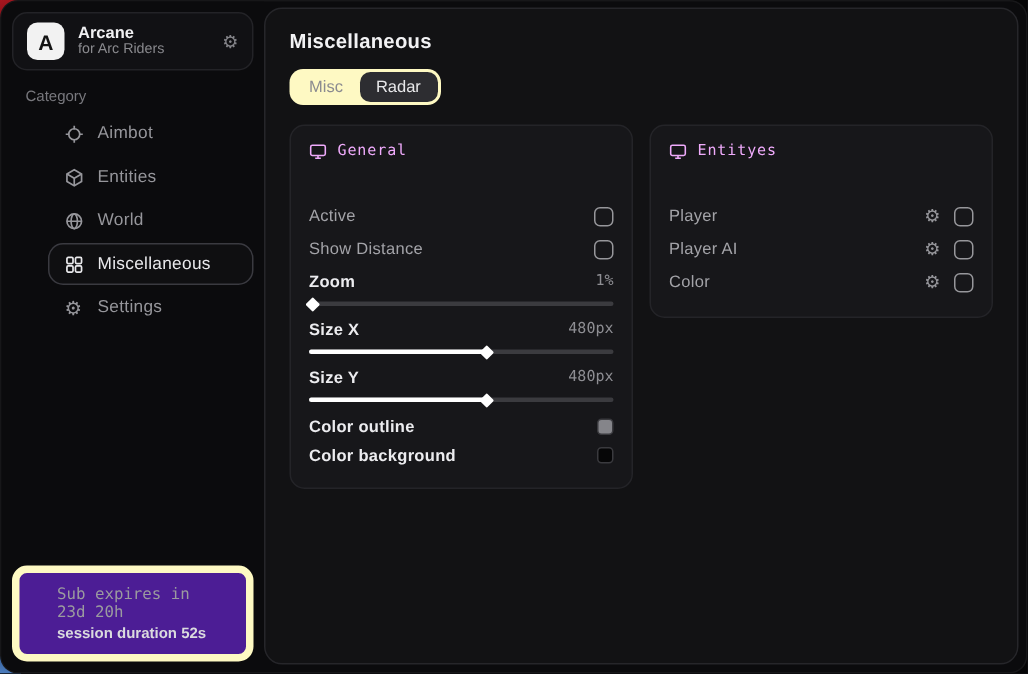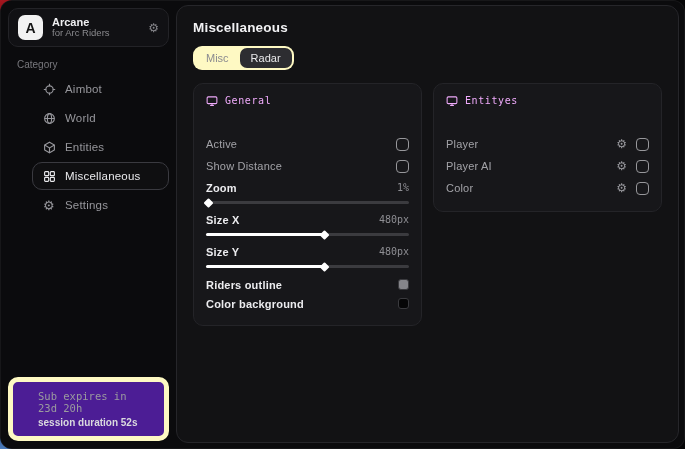--- a/index.html
+++ b/index.html
@@ -147,22 +147,22 @@
       <div class="nav-item">
         <span class="nav-icon">
           <svg viewBox="0 0 16 16">
+              <path d="M8 1.5 14 5v6l-6 3.5L2 11V5z"></path>
+              <path d="M2 5l6 3.5L14 5"></path>
+              <line x1="8" y1="8.5" x2="8" y2="14.5"></line>
+            </svg>
+        </span>
+        <span>Entities</span>
+      </div>
+      <div class="nav-item">
+        <span class="nav-icon">
+          <svg viewBox="0 0 16 16">
               <circle cx="8" cy="8" r="6"></circle>
               <ellipse cx="8" cy="8" rx="2.6" ry="6"></ellipse>
               <line x1="2" y1="8" x2="14" y2="8"></line>
             </svg>
         </span>
         <span>World</span>
-      </div>
-      <div class="nav-item">
-        <span class="nav-icon">
-          <svg viewBox="0 0 16 16">
-              <path d="M8 1.5 14 5v6l-6 3.5L2 11V5z"></path>
-              <path d="M2 5l6 3.5L14 5"></path>
-              <line x1="8" y1="8.5" x2="8" y2="14.5"></line>
-            </svg>
-        </span>
-        <span>Entities</span>
       </div>
       <div class="nav-item active">
         <span class="nav-icon">

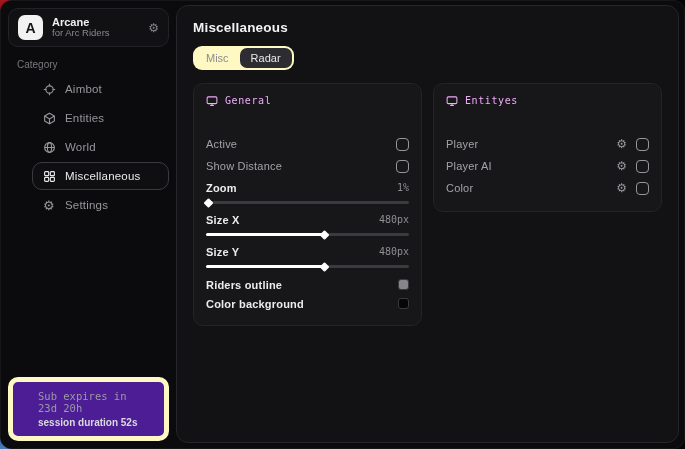--- a/index.html
+++ b/index.html
@@ -255,7 +255,7 @@
         </div>
 
         <div class="row" style="min-height:19px;">
-          <span class="row-label-bright">Riders outline</span>
+          <span class="row-label-bright">Color outline</span>
           <span class="swatch" style="background-color: rgb(133, 133, 138);"></span>
         </div>
 

